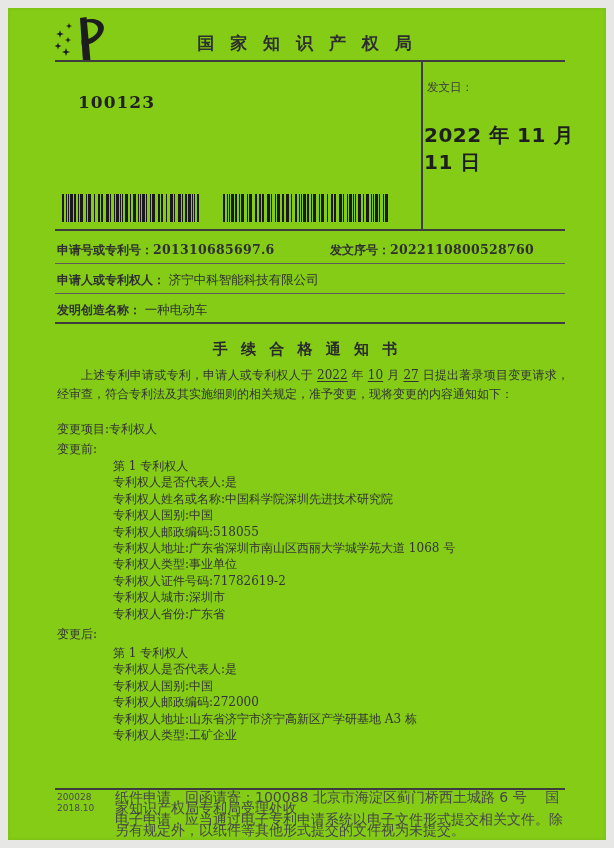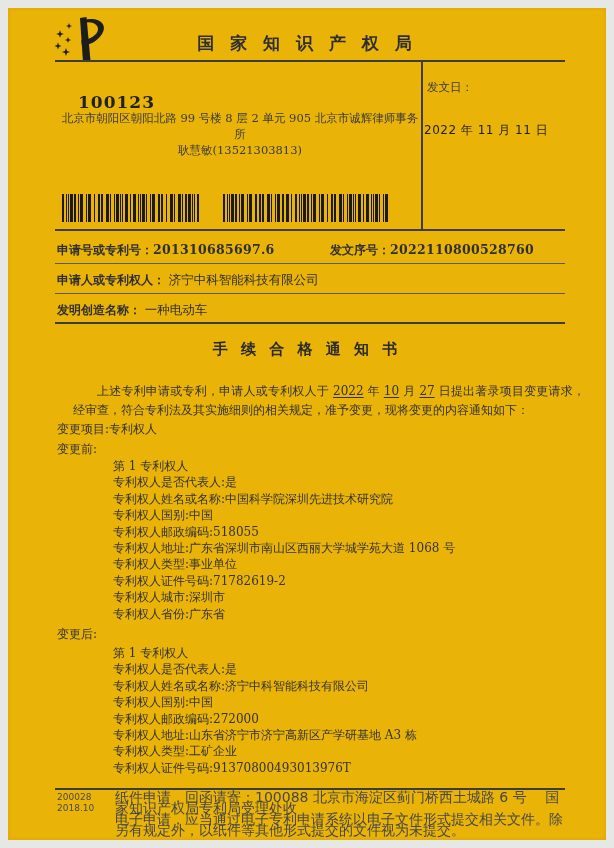--- a/index.html
+++ b/index.html
@@ -13,7 +13,7 @@
   }
   .sheet{
     position:absolute;left:8px;top:8px;width:598px;height:832px;
-    background:#eab308;
+    background:#84cc16;
     box-shadow:0 0 4px rgba(0,0,0,0.08) inset;
   }
   .abs{position:absolute;}

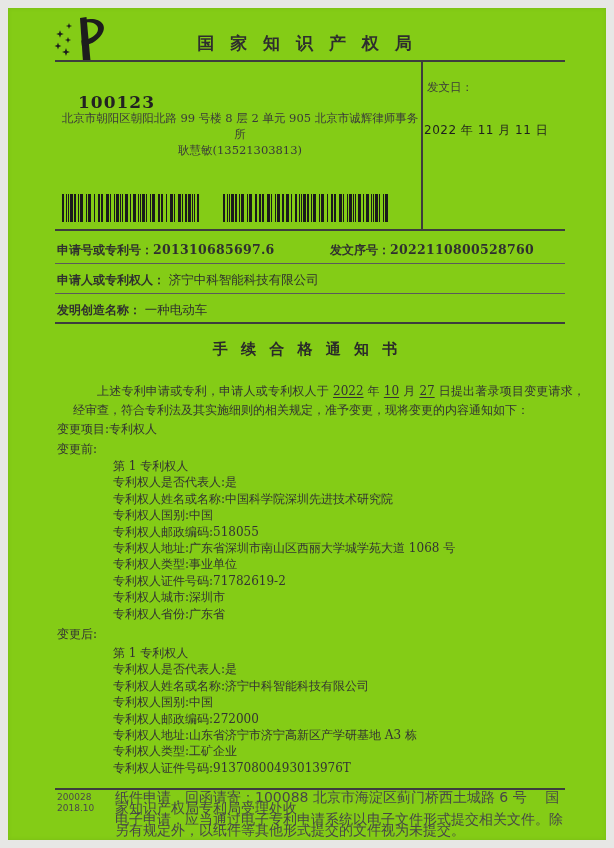--- a/index.html
+++ b/index.html
@@ -94,11 +94,6 @@
   <div class="abs hr-heavy" style="left:47px;top:221px;width:510px;"></div>
 
   <div class="abs postcode">100123</div>
-  <div class="abs addr-block">
-    <div class="addr-line1">北京市朝阳区朝阳北路 99 号楼 8 层 2 单元 905 北京市诚辉律师事务</div>
-    <div>所</div>
-    <div>耿慧敏(13521303813)</div>
-  </div>
 
   <div class="abs barcode" style="left:54px;top:186px;width:138px;"></div>
   <div class="abs barcode" style="left:215px;top:186px;width:167px;"></div>

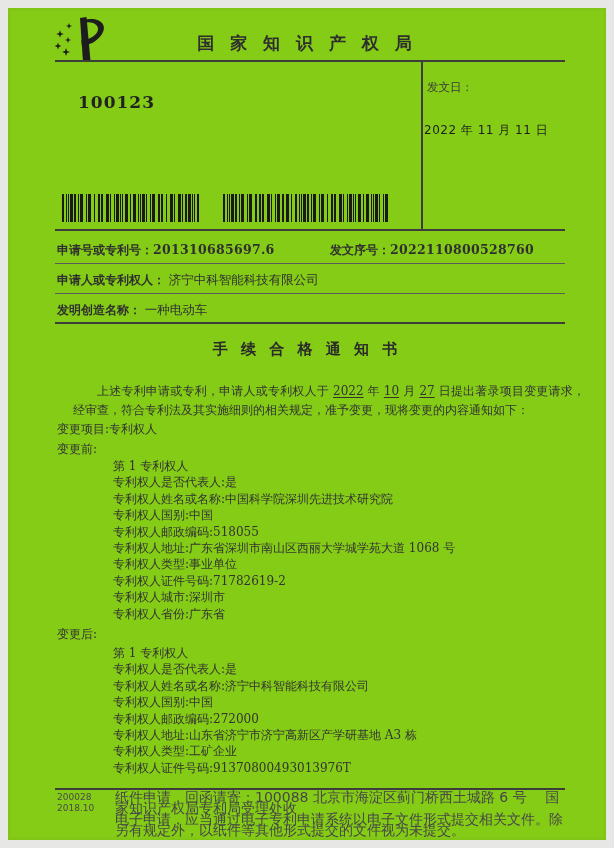--- a/index.html
+++ b/index.html
@@ -39,7 +39,7 @@
   }
   
   .issue-label{left:419px;top:72px;font-size:11.5px;color:#3a3a3a;}
-  .issue-date{left:416px;top:114px;font-size:12px;font-weight:normal;color:#1e1e1e;
+  .issue-date{left:416px;top:114px;font-size:20px;font-weight:bold;color:#1e1e1e;
     font-family:"DejaVu Sans","Liberation Sans",sans-serif;letter-spacing:0.5px;}
   
   .field-row{left:49px;right:41px;font-size:12px;color:#2f2f2f;}

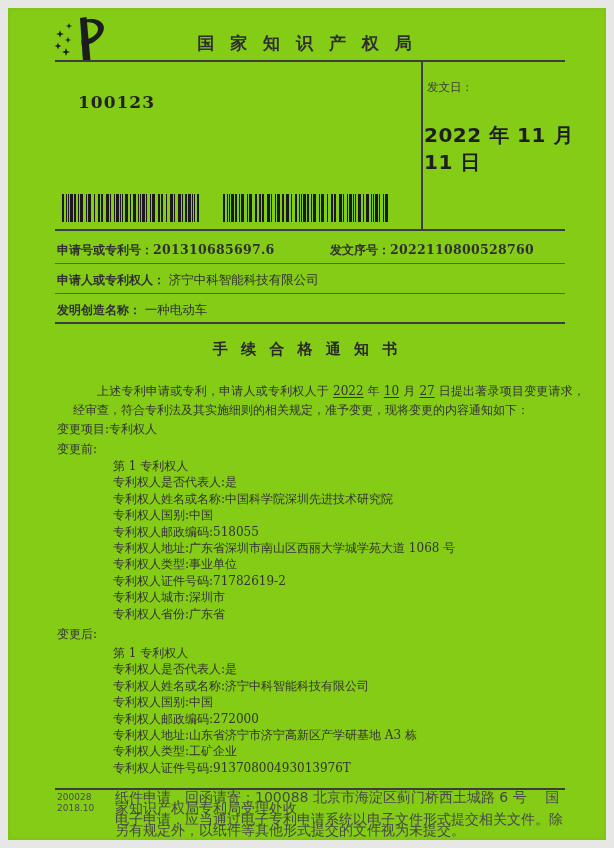--- a/index.html
+++ b/index.html
@@ -55,7 +55,7 @@
   }
   .para{
     left:49px;width:512px;top:358px;
-    font-size:12px;line-height:19px;text-align:justify;text-indent:2em;color:#333;margin:16px;
+    font-size:12px;line-height:19px;text-align:justify;text-indent:2em;color:#333;margin:0;
   }
   .u{text-decoration:underline;text-underline-offset:2px;}
   .chg-head{left:49px;top:412px;font-size:12px;line-height:19.5px;color:#333;}

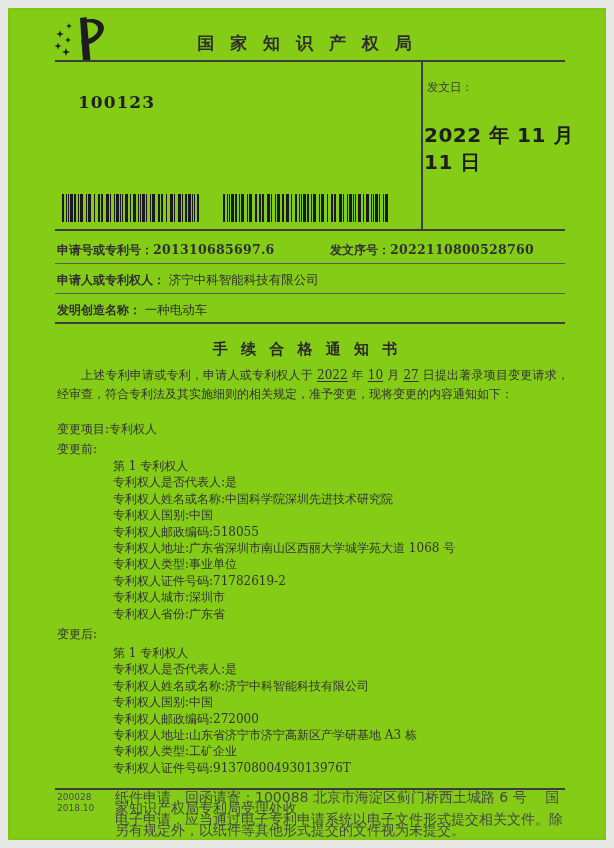--- a/index.html
+++ b/index.html
@@ -146,7 +146,6 @@
   <div class="abs chg-list" style="top:637px;">
       <div>第 1 专利权人</div>
       <div>专利权人是否代表人:是</div>
-      <div>专利权人姓名或名称:济宁中科智能科技有限公司</div>
       <div>专利权人国别:中国</div>
       <div>专利权人邮政编码:272000</div>
       <div>专利权人地址:山东省济宁市济宁高新区产学研基地 A3 栋</div>

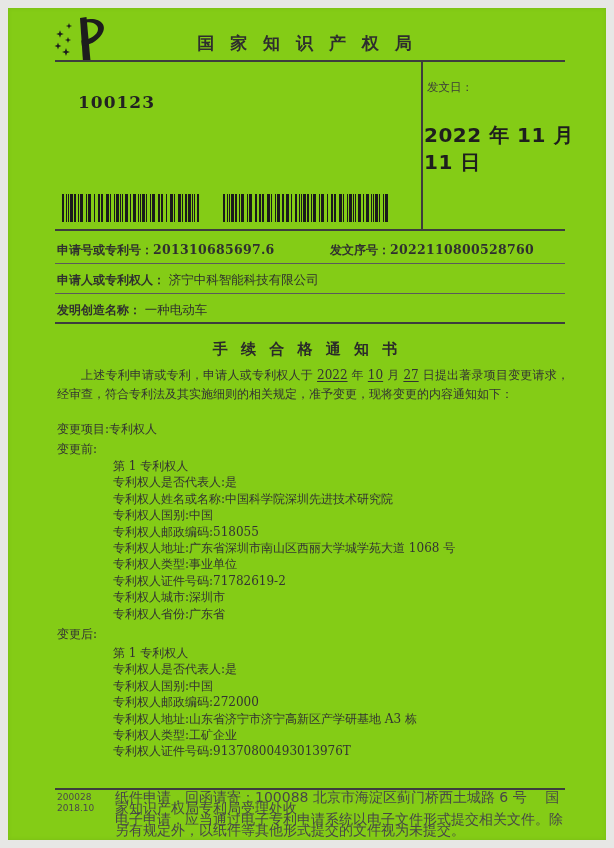--- a/index.html
+++ b/index.html
@@ -150,7 +150,6 @@
       <div>专利权人邮政编码:272000</div>
       <div>专利权人地址:山东省济宁市济宁高新区产学研基地 A3 栋</div>
       <div>专利权人类型:工矿企业</div>
-      <div>专利权人证件号码:91370800493013976T</div>
     </div>
 
   <div class="abs hr-heavy" style="left:47px;top:780px;width:510px;"></div>

